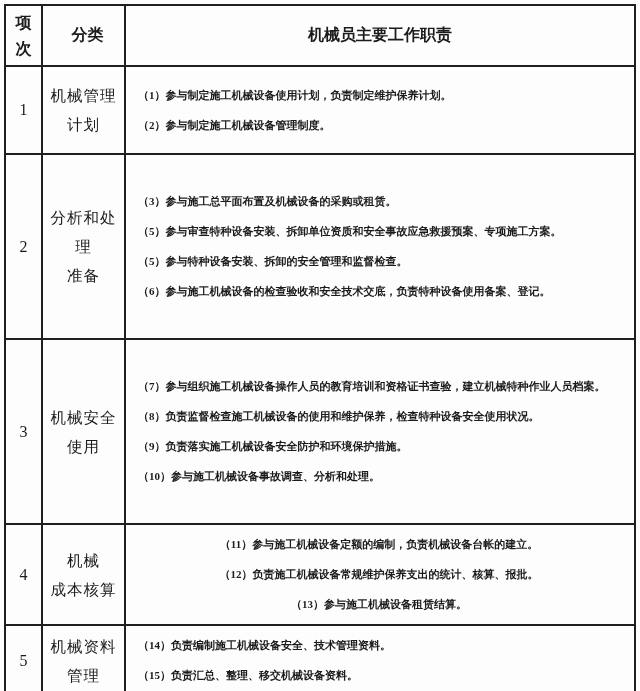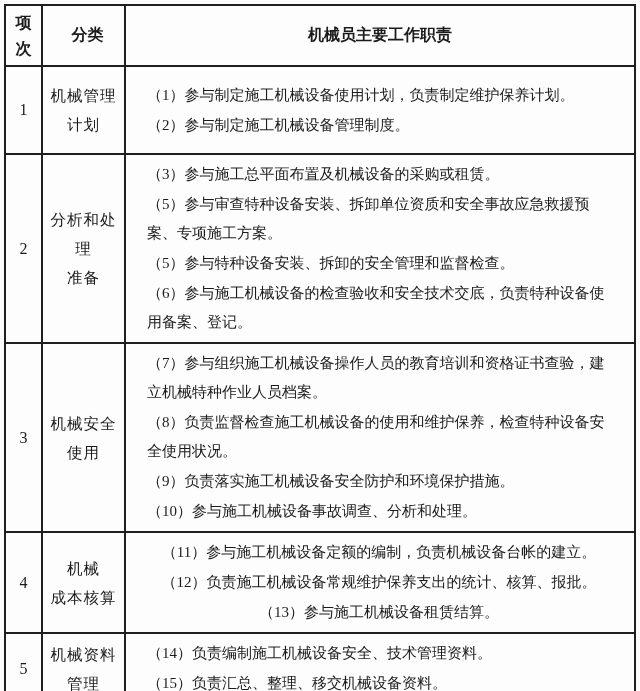--- a/index.html
+++ b/index.html
@@ -71,9 +71,10 @@
     text-align: left;
   }
   .duty {
-    margin: 1px 9px;
-    font-size: 15px;
+    margin: 1px 0;
+    font-size: 11px;
     line-height: 29px;
+    font-weight: bold;
   }
 </style>
 </head>

